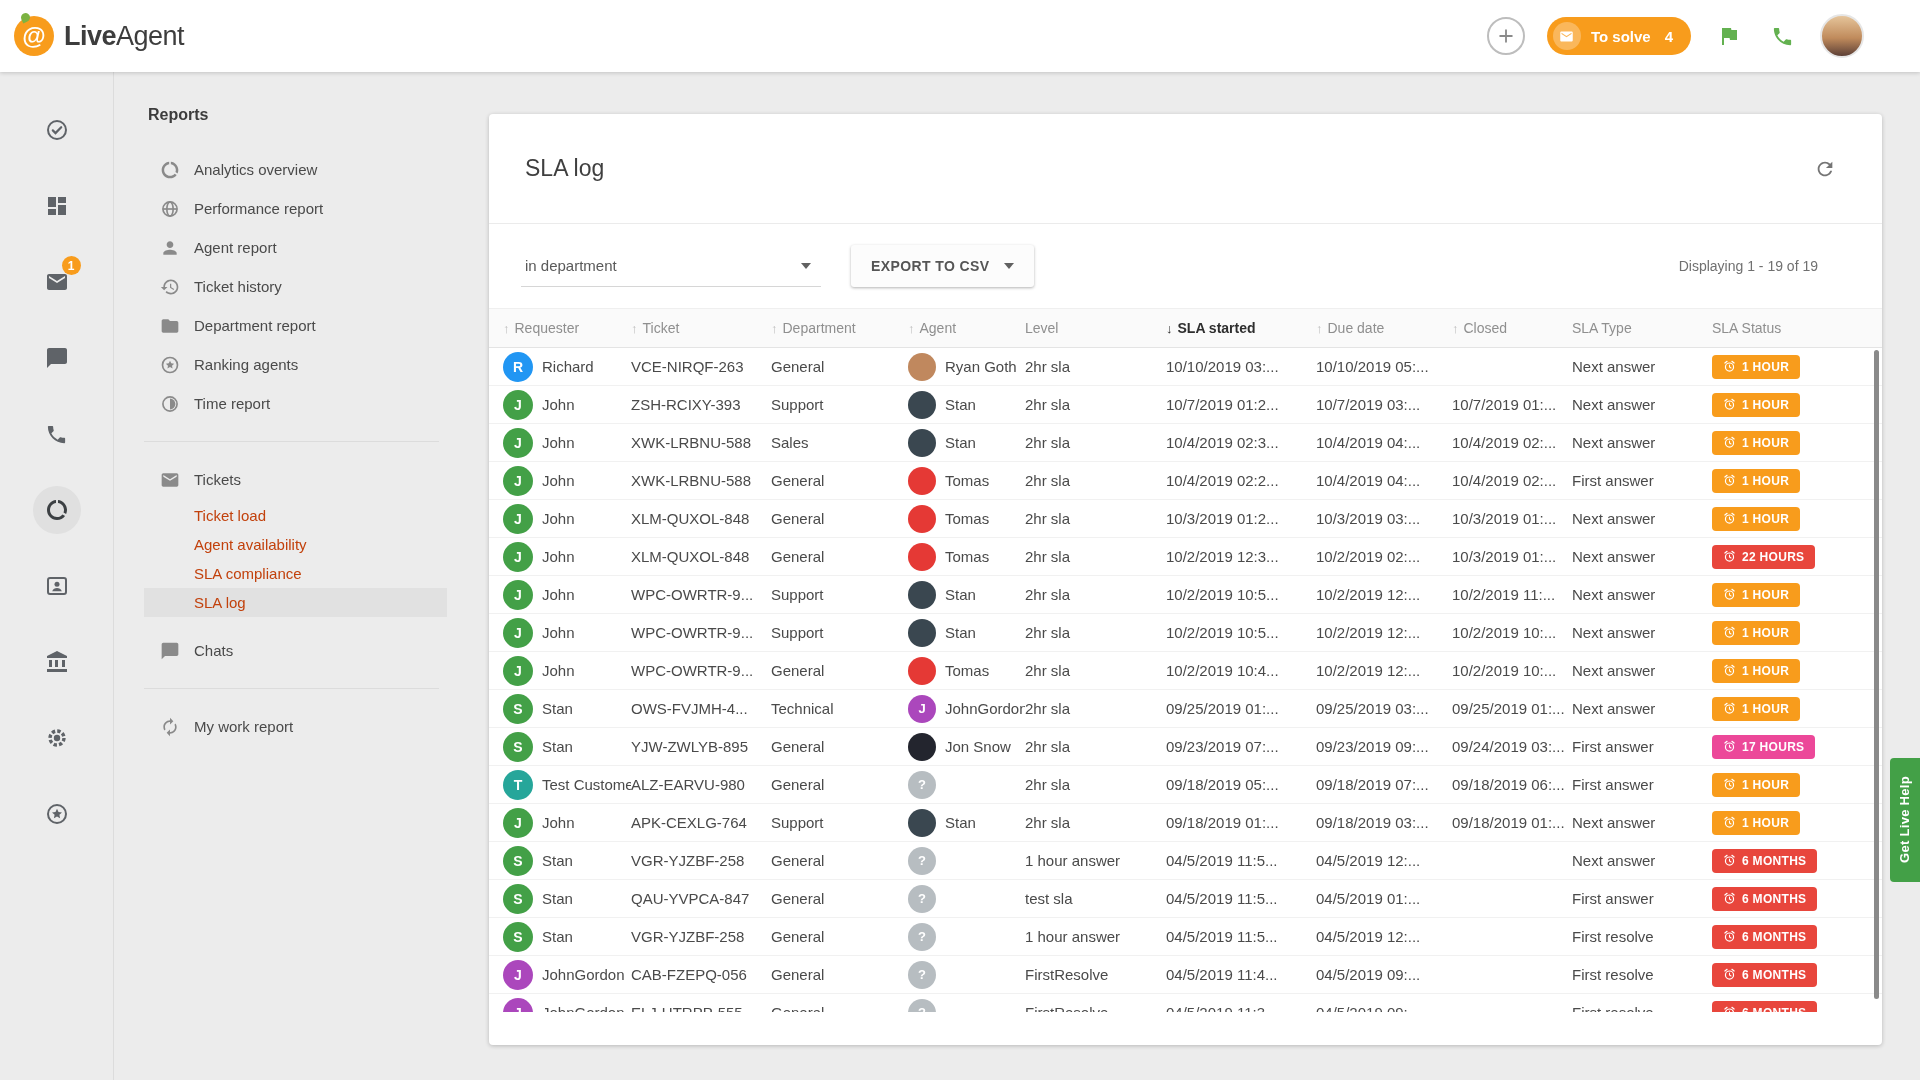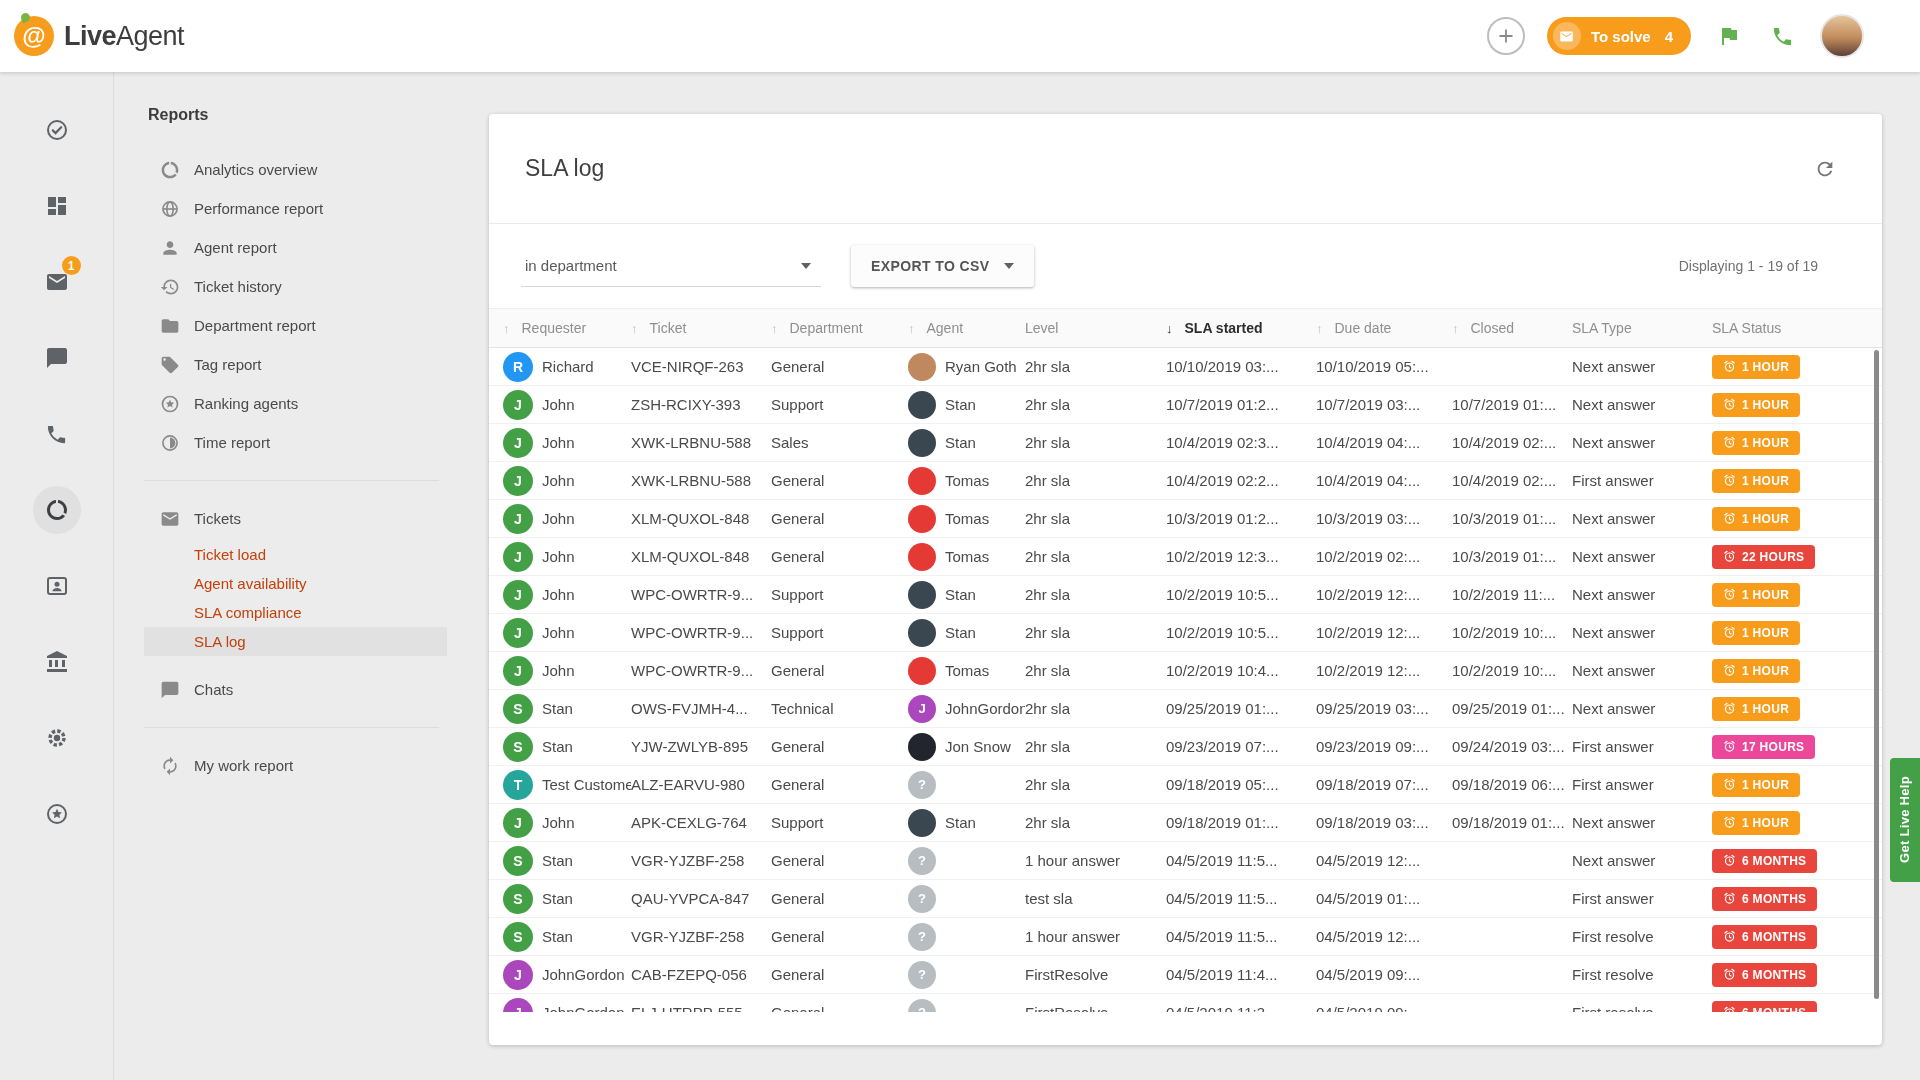--- a/index.html
+++ b/index.html
@@ -81,7 +81,7 @@
     align-items:center; padding-left:14px; }
   .thead { height:40px; background:#fafafa; border-top:1px solid #efefef; border-bottom:1px solid #e4e4e4;
     color:#8f8f8f; font-size:14px; }
-  .th { display:flex; align-items:center; gap:12px; cursor:pointer; overflow:hidden; white-space:nowrap; }
+  .th { display:flex; align-items:center; gap:5px; cursor:pointer; overflow:hidden; white-space:nowrap; }
   .sort::before { content:"\2191"; font-size:13px; color:#bcbcbc; }
   .th.active { color:#2e2e2e; font-weight:bold; }
   .th.active .sort::before { content:"\2193"; color:#2e2e2e; }

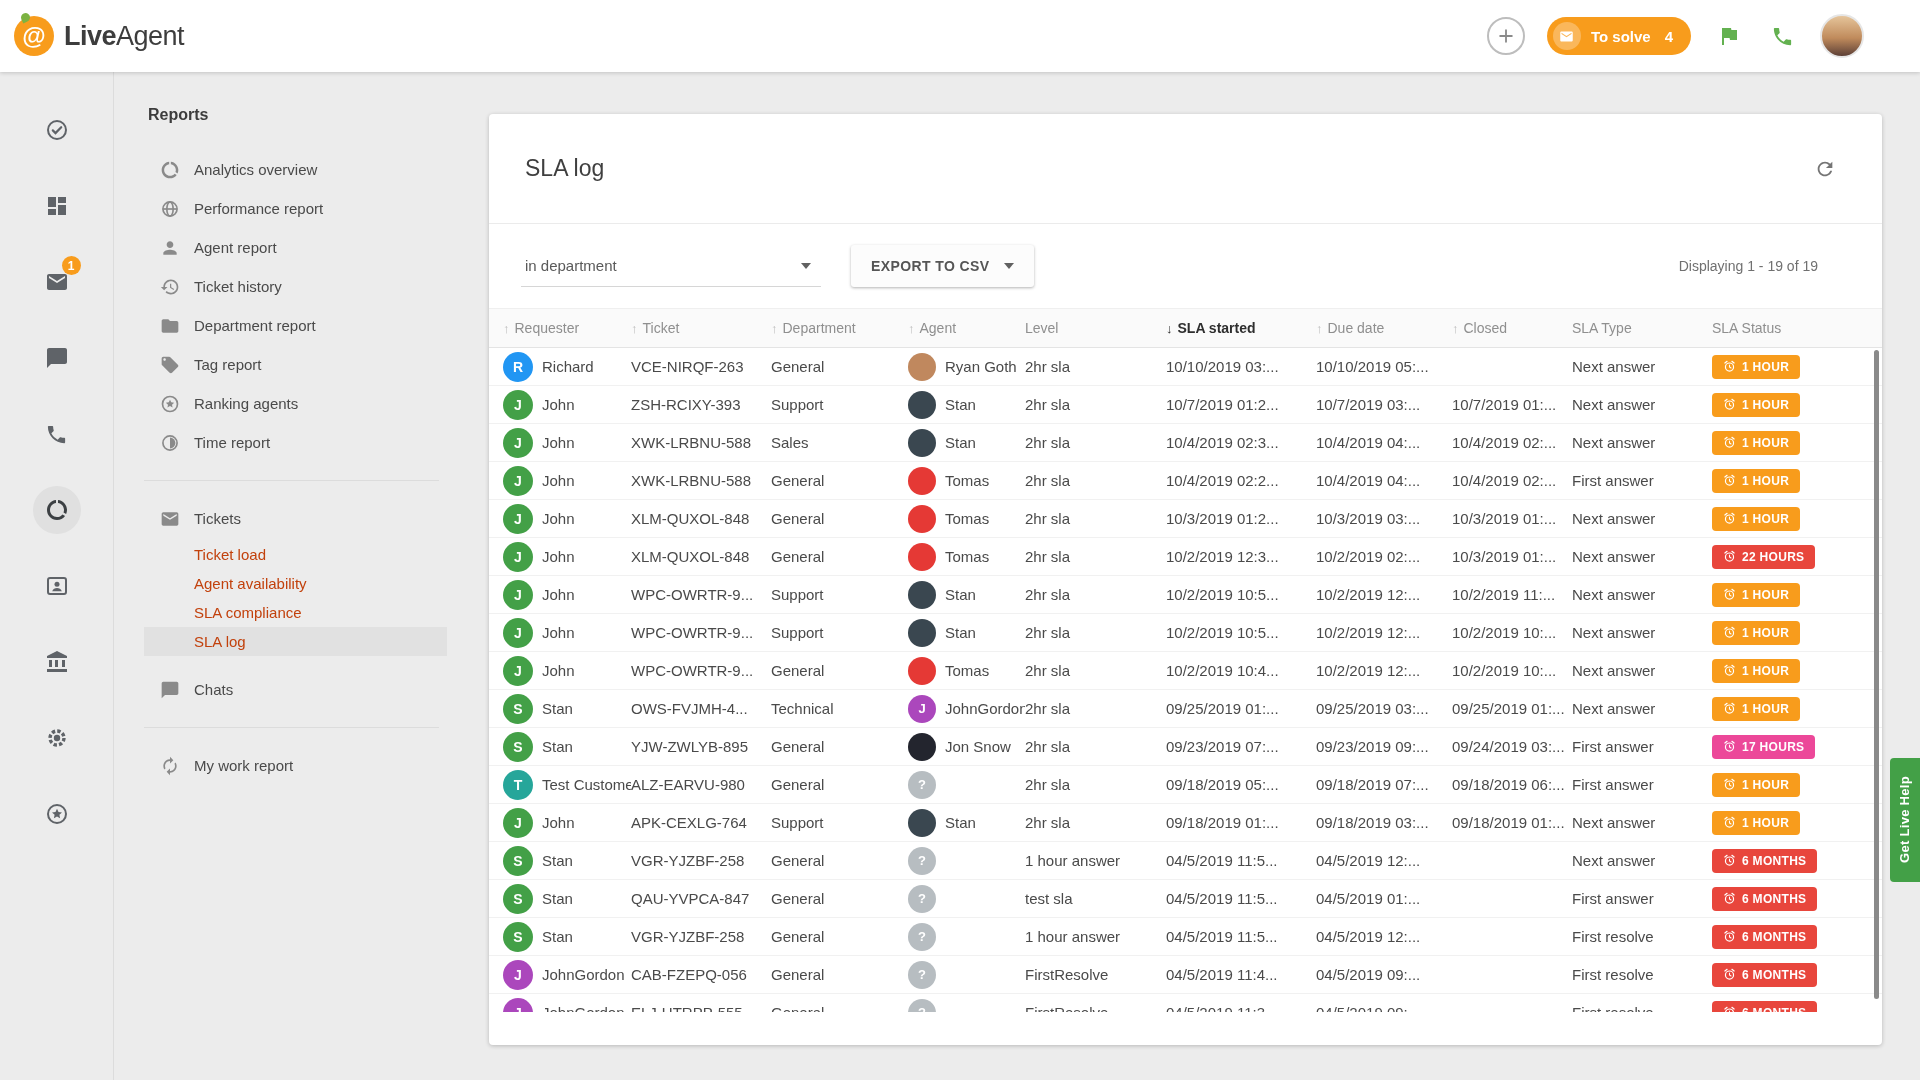--- a/index.html
+++ b/index.html
@@ -275,14 +275,6 @@
     </div>
     <div class="nav-item">
       <span class="nav-ico">
-          <svg viewBox="0 0 24 24" fill="currentColor">
-            <path d="M21.41 11.58l-9-9C12.05 2.22 11.55 2 11 2H4c-1.1 0-2 .9-2 2v7c0 .55.22 1.05.59 1.42l9 9c.36.36.86.58 1.41.58.55 0 1.05-.22 1.41-.59l7-7c.37-.36.59-.86.59-1.41 0-.55-.23-1.06-.59-1.42zM5.5 7C4.67 7 4 6.33 4 5.5S4.67 4 5.5 4 7 4.67 7 5.5 6.33 7 5.5 7z"></path>
-          </svg>
-        </span>
-      <span>Tag report</span>
-    </div>
-    <div class="nav-item">
-      <span class="nav-ico">
           <svg viewBox="0 0 24 24">
             <circle cx="12" cy="12" r="9" fill="none" stroke="currentColor" stroke-width="2"></circle>
             <path d="M12 6.8l1.5 3.2 3.5.4-2.6 2.4.7 3.5L12 14.5l-3.1 1.8.7-3.5-2.6-2.4 3.5-.4z" fill="currentColor"></path>

